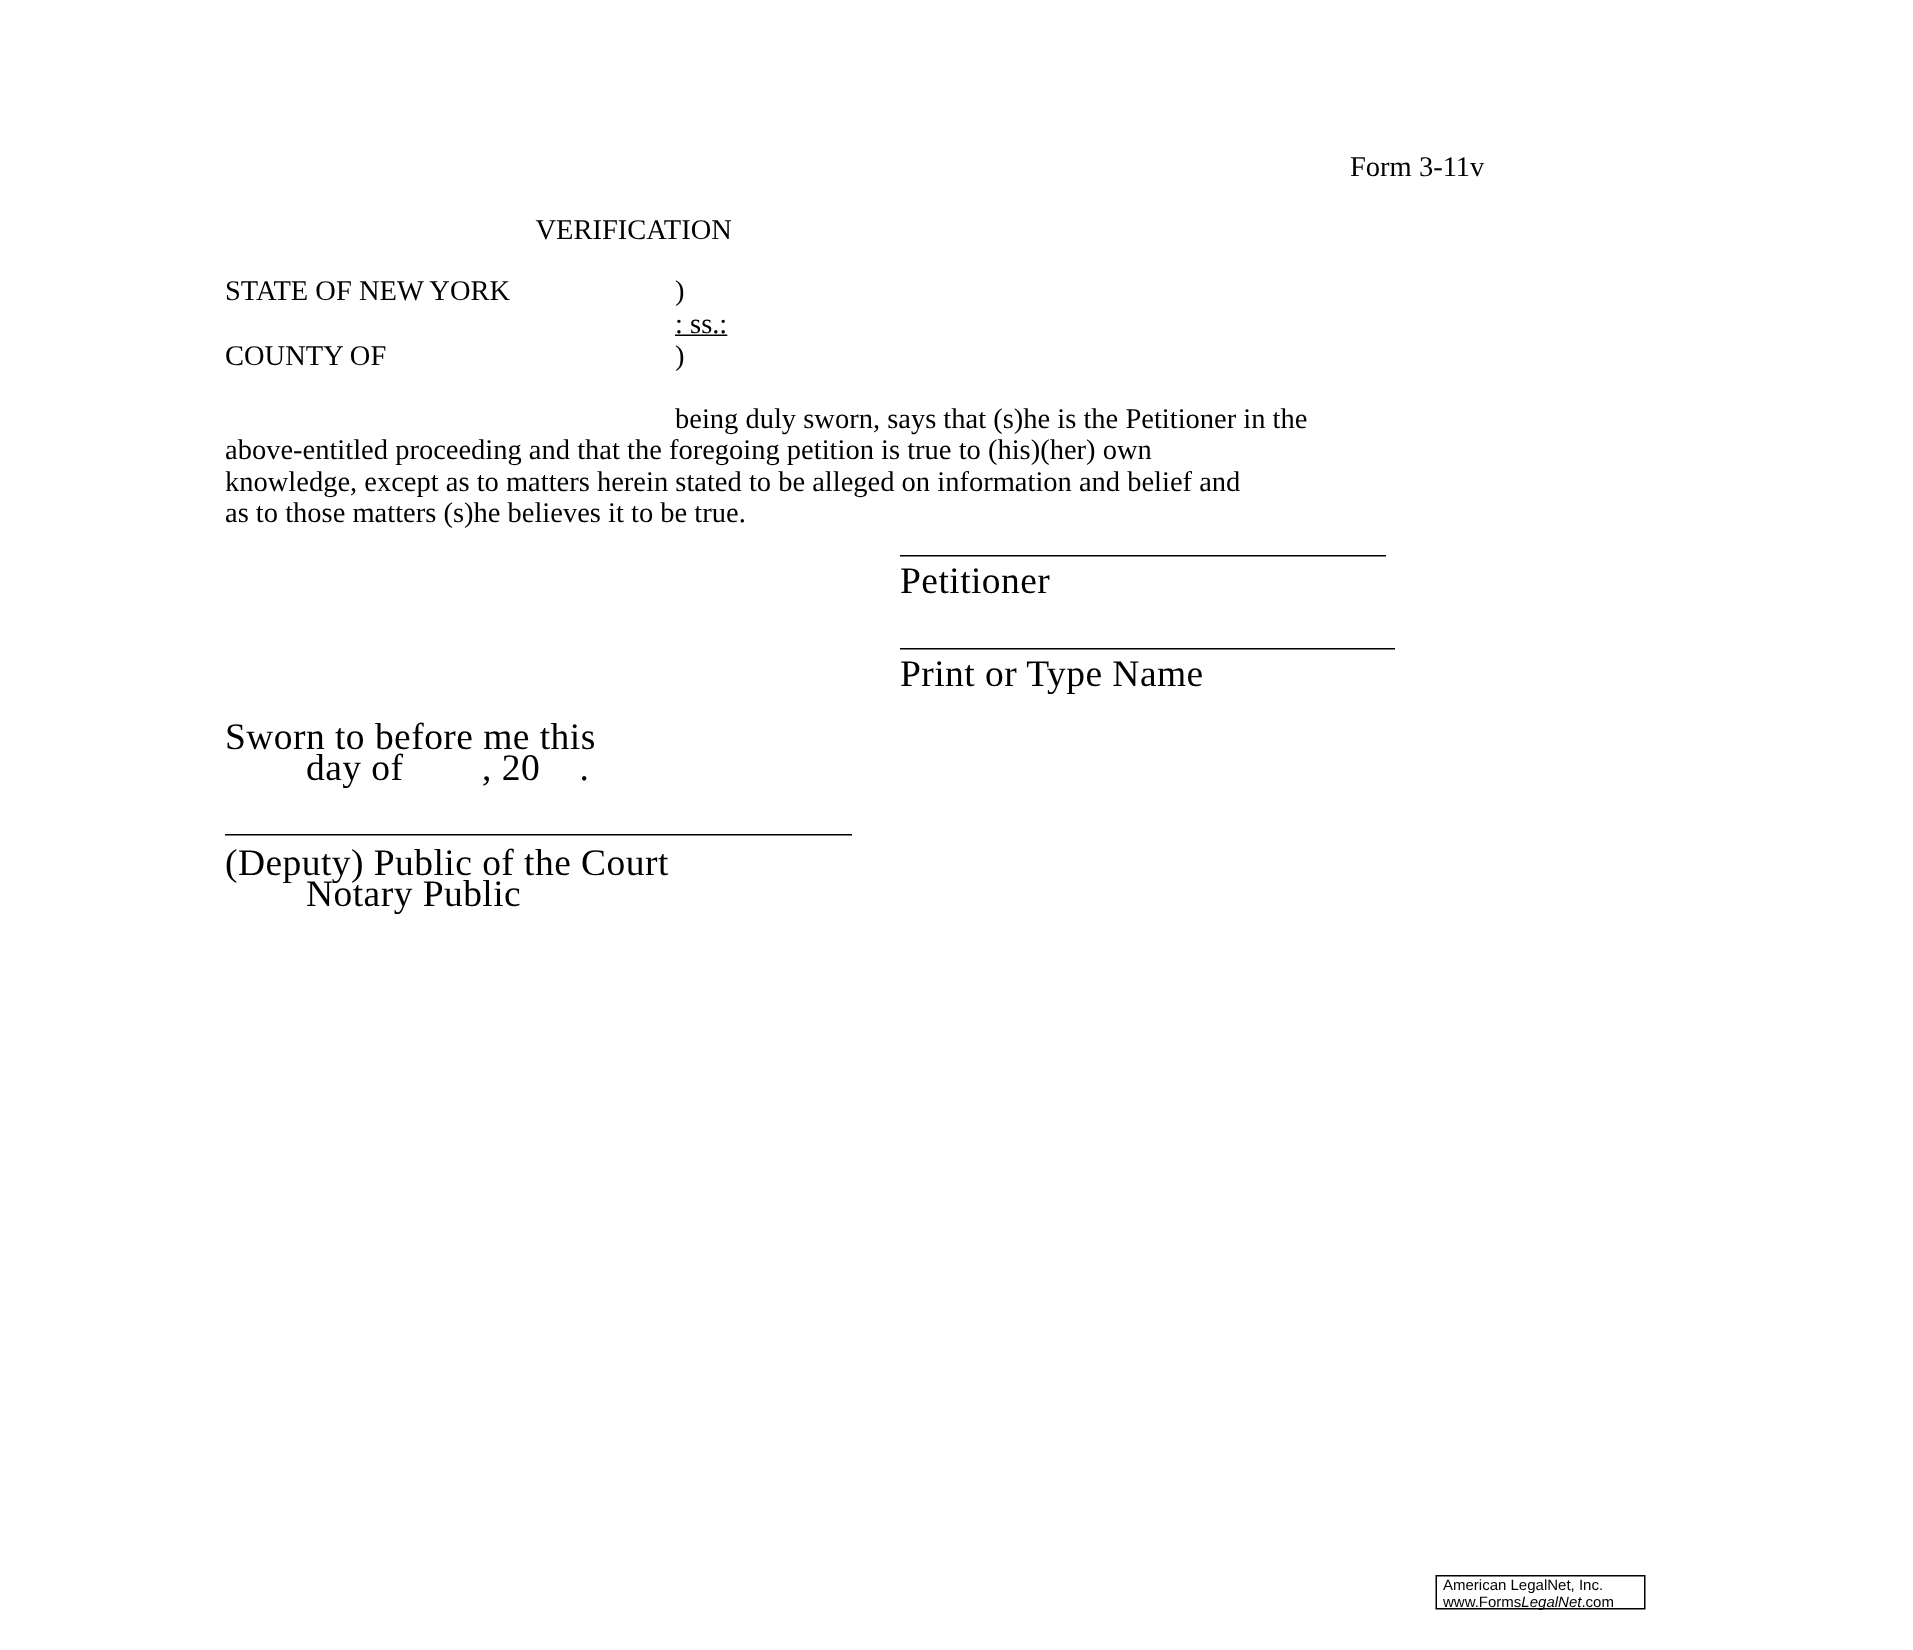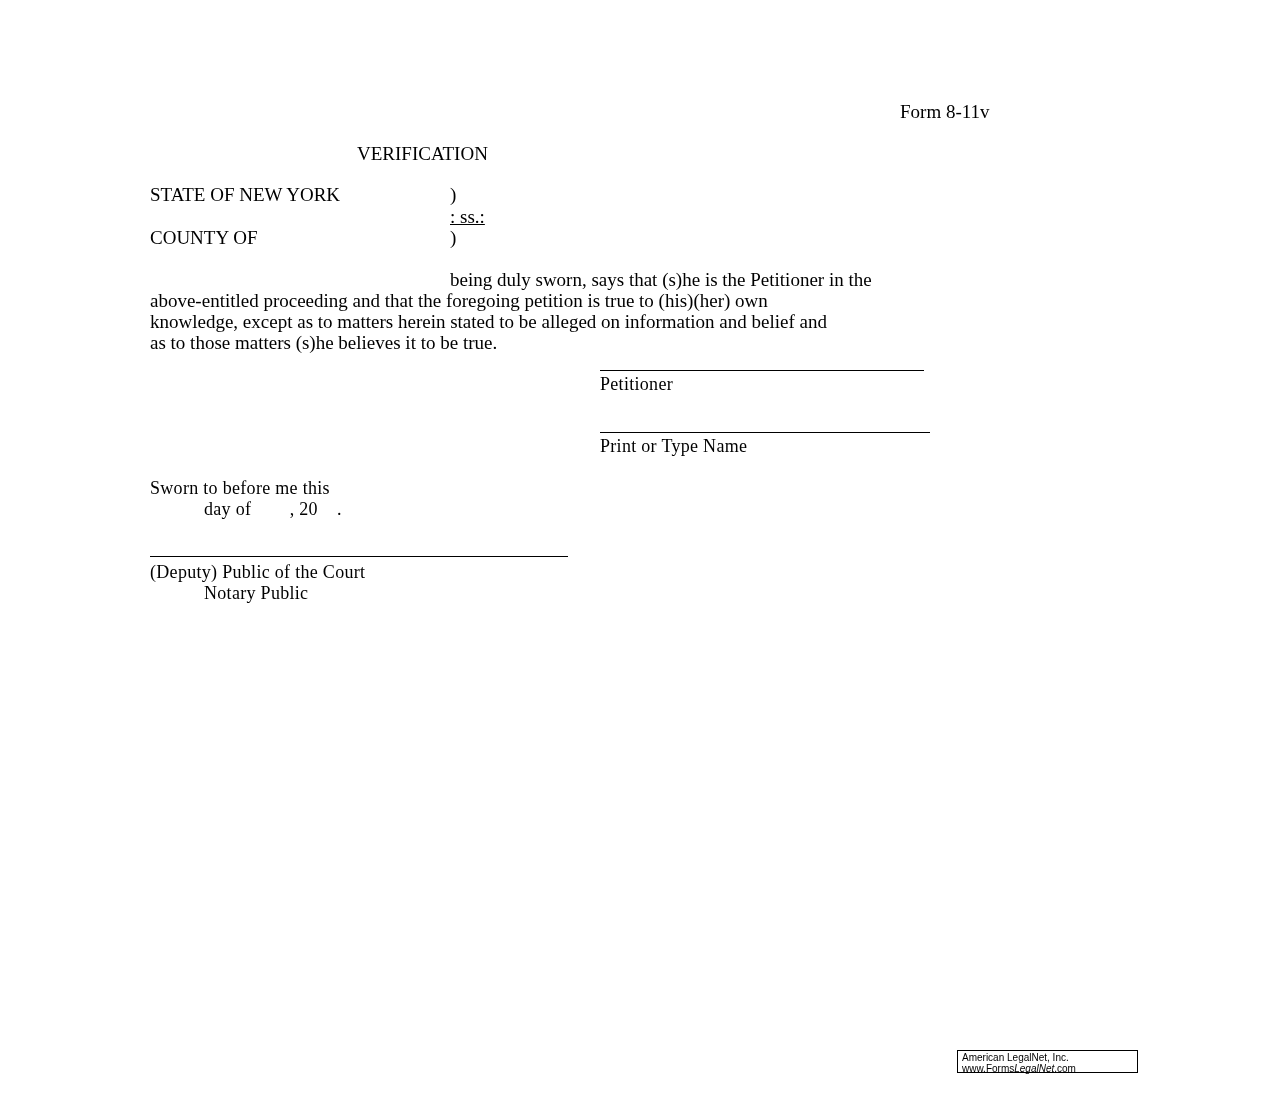--- a/index.html
+++ b/index.html
@@ -19,7 +19,7 @@
 
 <div>
 
-  <div class="t narrow" style="left:900px; top:102px;">Form 8-11v</div>
+  <div class="t narrow" style="left:900px; top:102px;">Form 3-11v</div>
   <div class="t narrow" style="left:357px; top:144px;font-family:Liberation Serif, serif;">VERIFICATION</div>
 
   <div class="t narrow" style="left:150px; top:185px;">STATE OF NEW YORK</div>

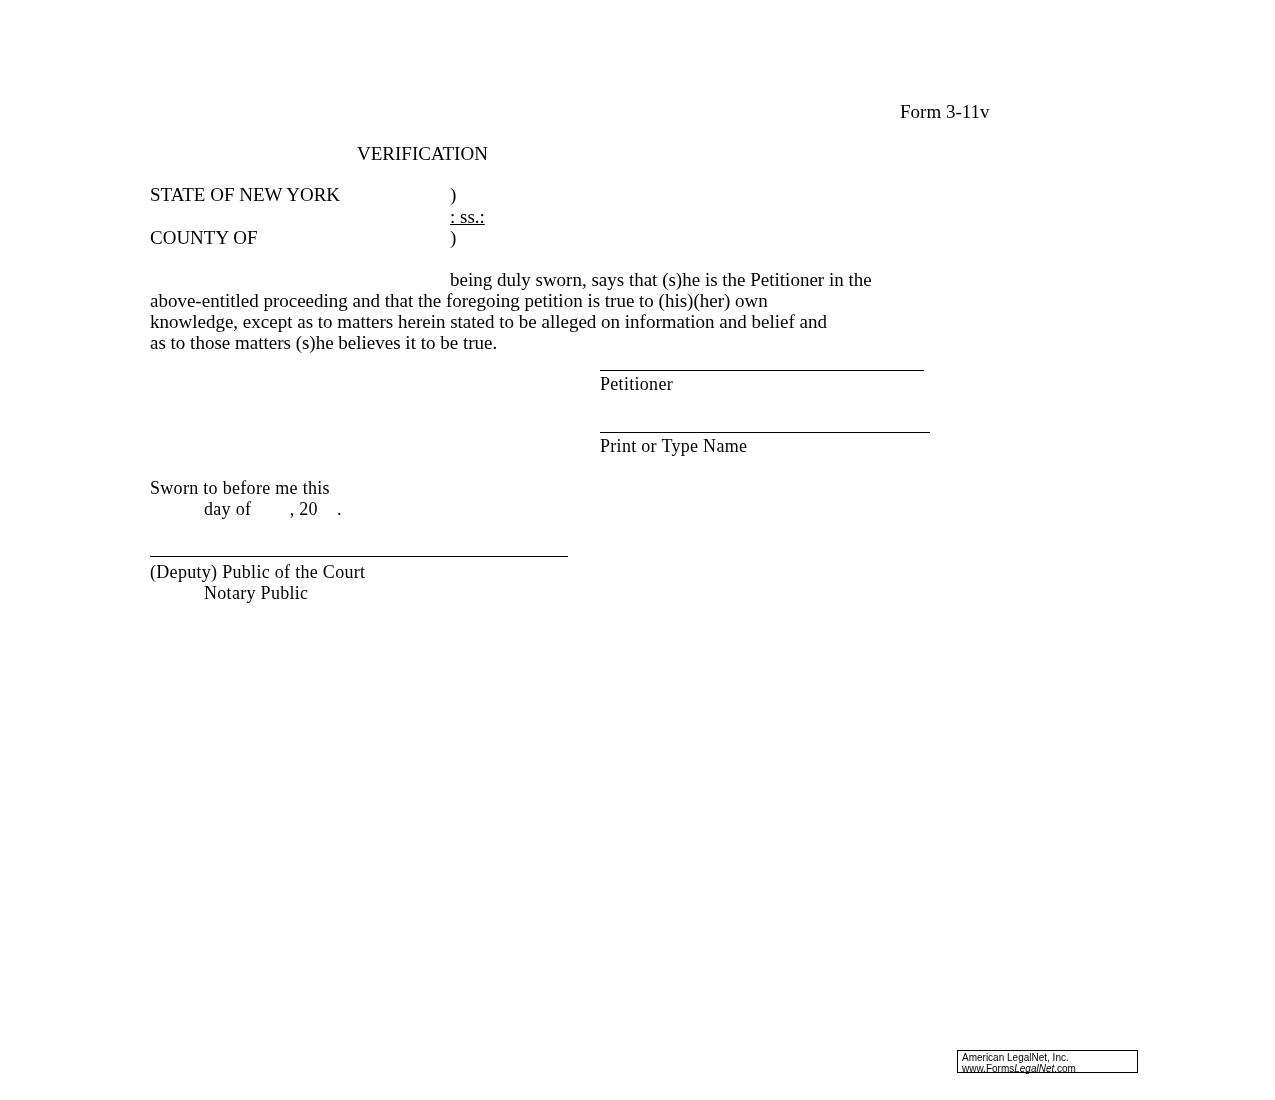--- a/index.html
+++ b/index.html
@@ -7,7 +7,7 @@
          font-family: "Liberation Serif", "DejaVu Serif", serif; color: #000; }
   .t { position: absolute; white-space: pre; line-height: 1; }
   .narrow { font-size: 19px; transform-origin: left top; }
-  .wide { font-size: 18px; letter-spacing: 0.3px; }
+  .wide { font-size: 25px; letter-spacing: 0.3px; }
   .line { position: absolute; border-top: 1.5px solid #000; height: 0; }
   .stamp { position: absolute; left: 957px; top: 1050px; width: 181px; height: 23px;
            border: 1px solid #000; font-family: "Liberation Sans", sans-serif;

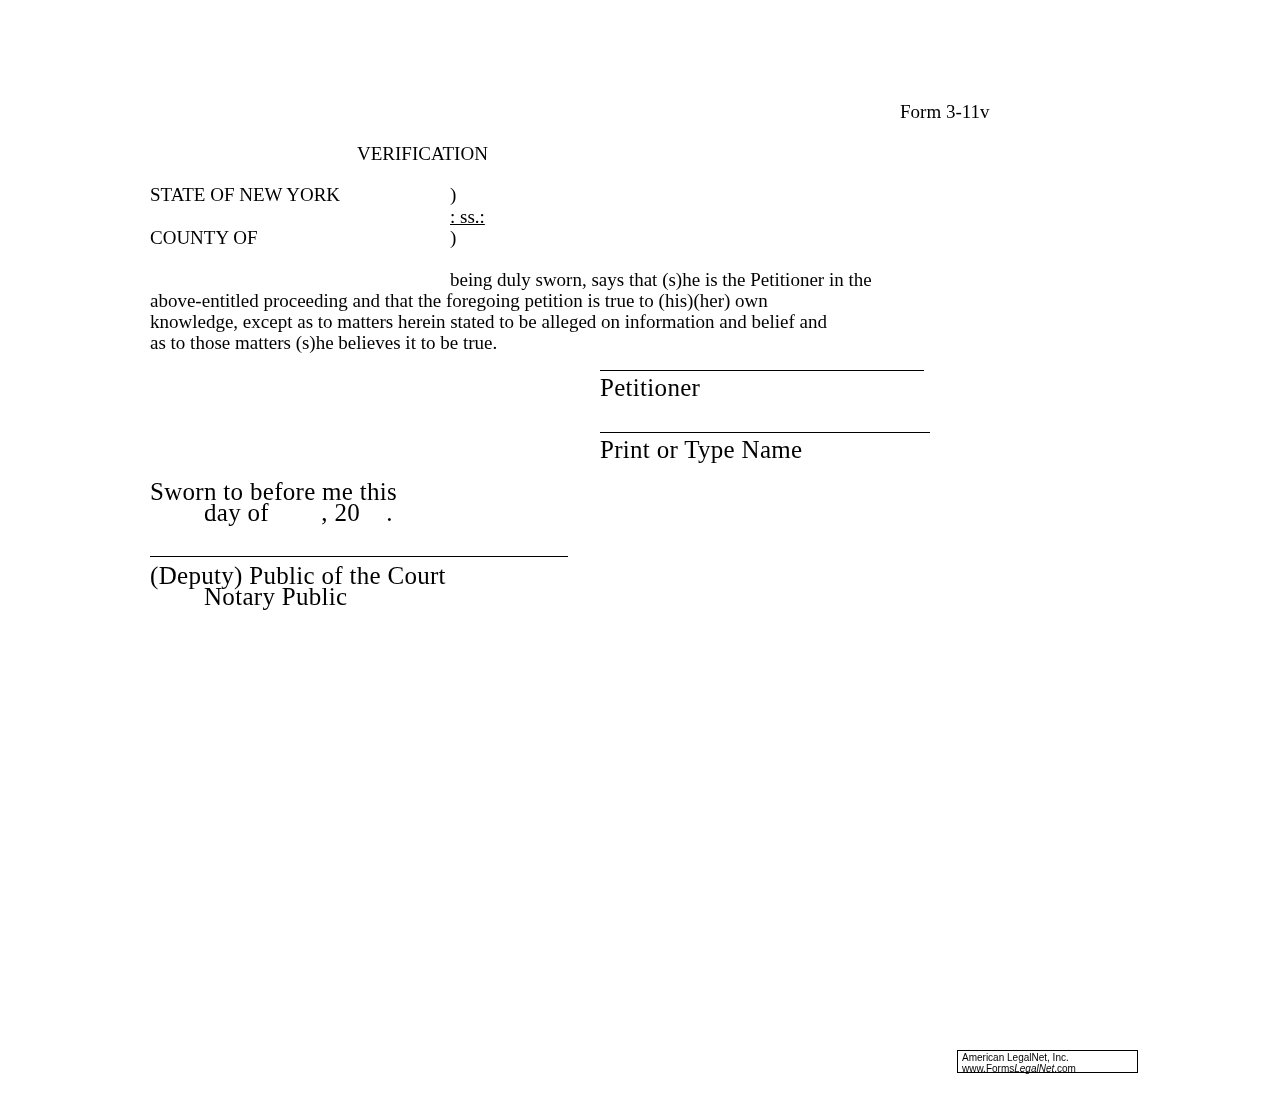--- a/index.html
+++ b/index.html
@@ -9,7 +9,7 @@
   .narrow { font-size: 19px; transform-origin: left top; }
   .wide { font-size: 25px; letter-spacing: 0.3px; }
   .line { position: absolute; border-top: 1.5px solid #000; height: 0; }
-  .stamp { position: absolute; left: 957px; top: 1050px; width: 181px; height: 23px;
+  .stamp { position: absolute; left: 957px; top: 1050px; width: 140px; height: 23px;
            border: 1px solid #000; font-family: "Liberation Sans", sans-serif;
            font-size: 10px; line-height: 11px; padding: 1px 0 0 4px; box-sizing: border-box; }
   .stamp i { font-style: italic; }

